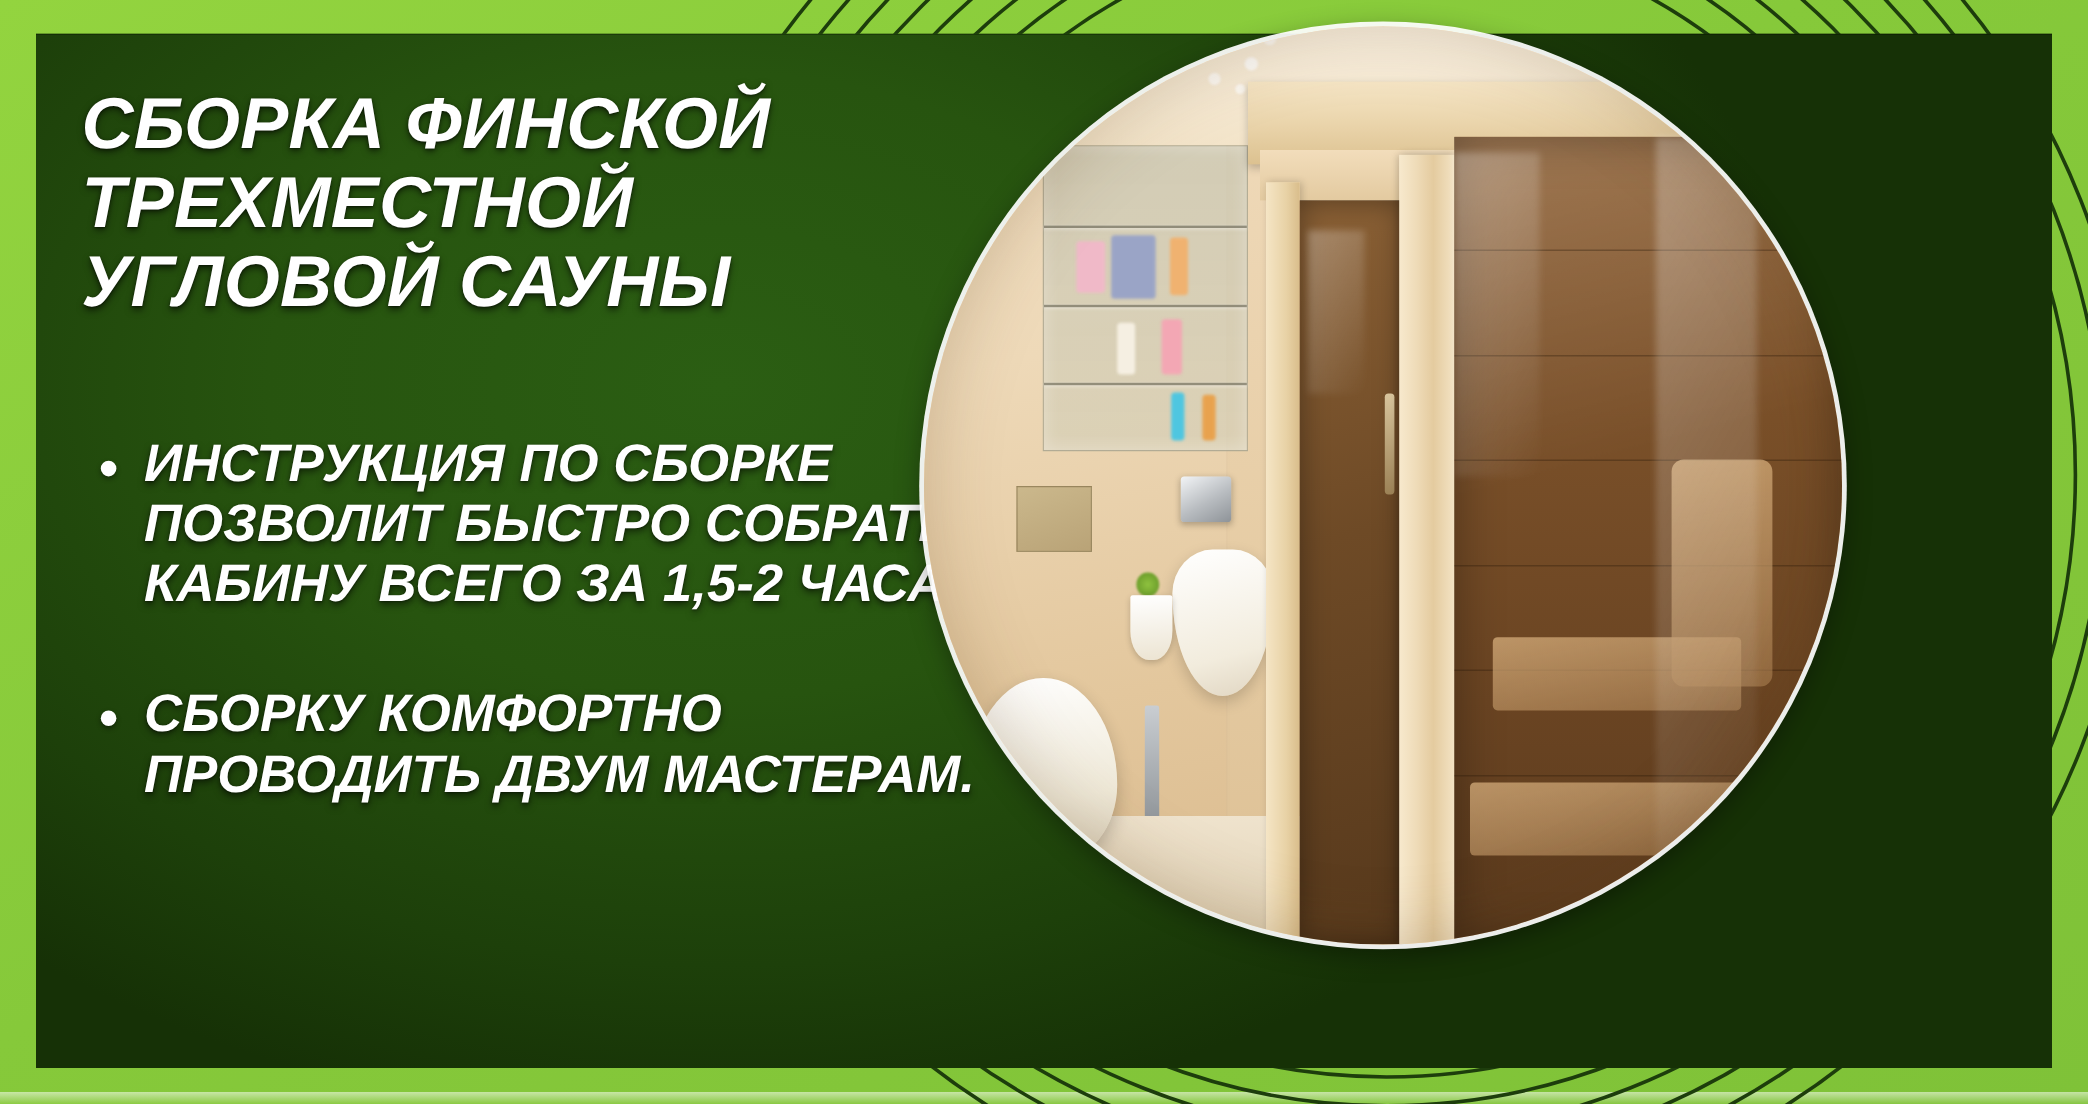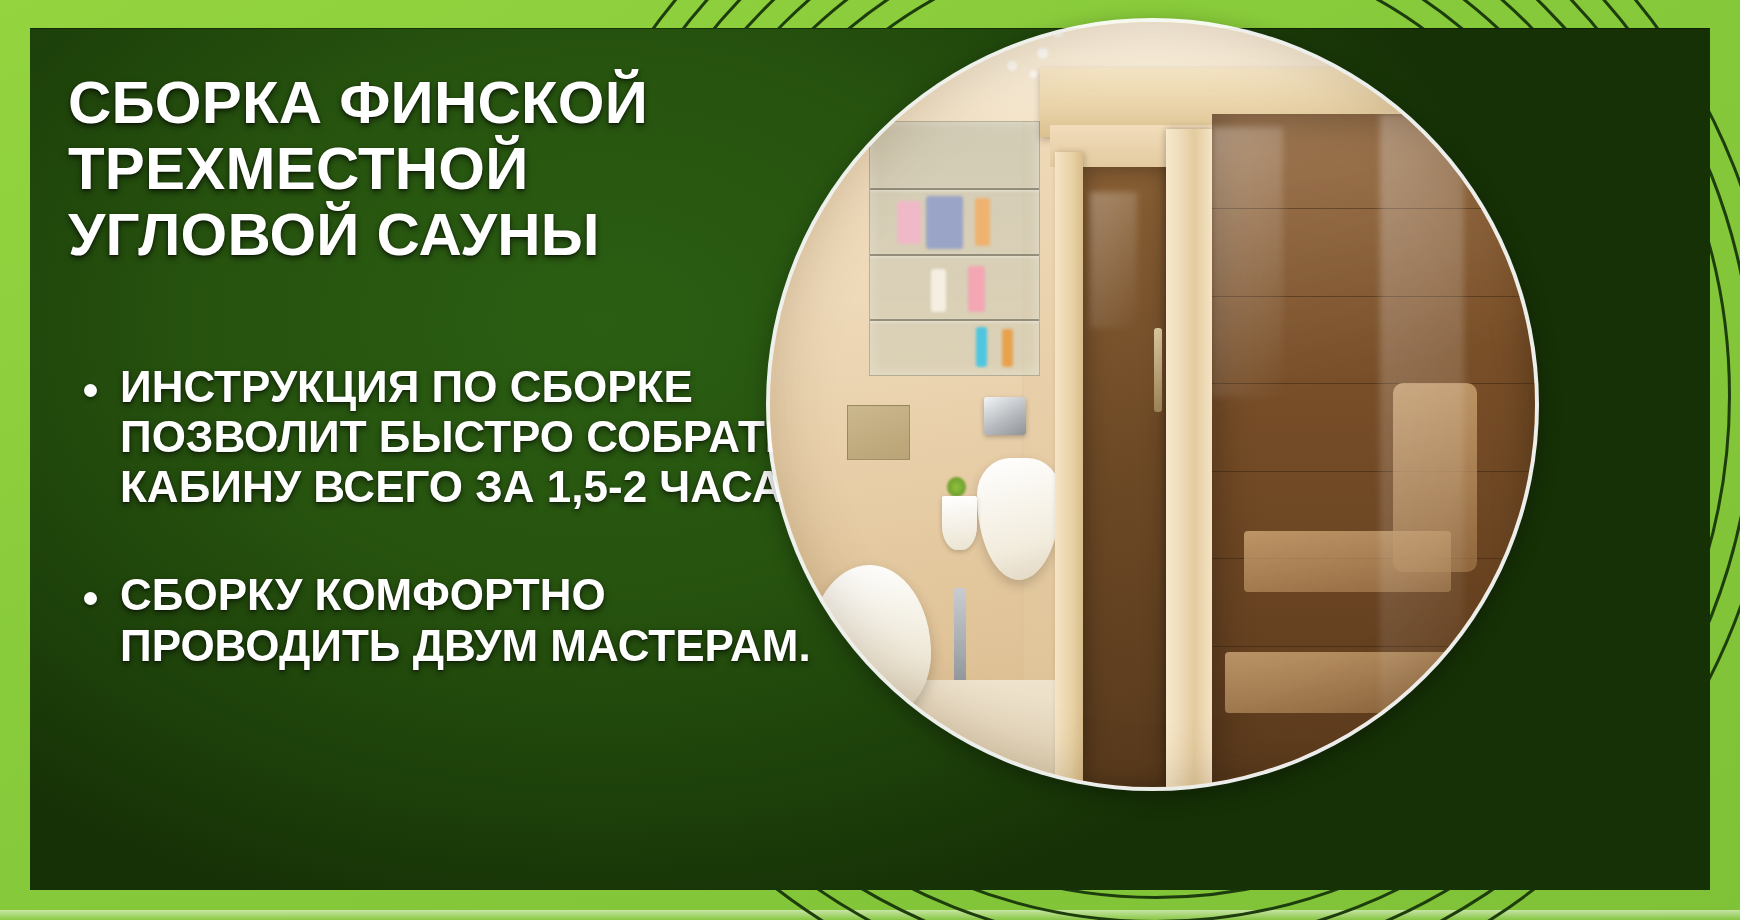--- a/index.html
+++ b/index.html
@@ -63,6 +63,7 @@
     left: 38px;
     top: 42px;
     width: 780px;
+    font-style: italic;
   }
   .headline {
     margin: 0;

